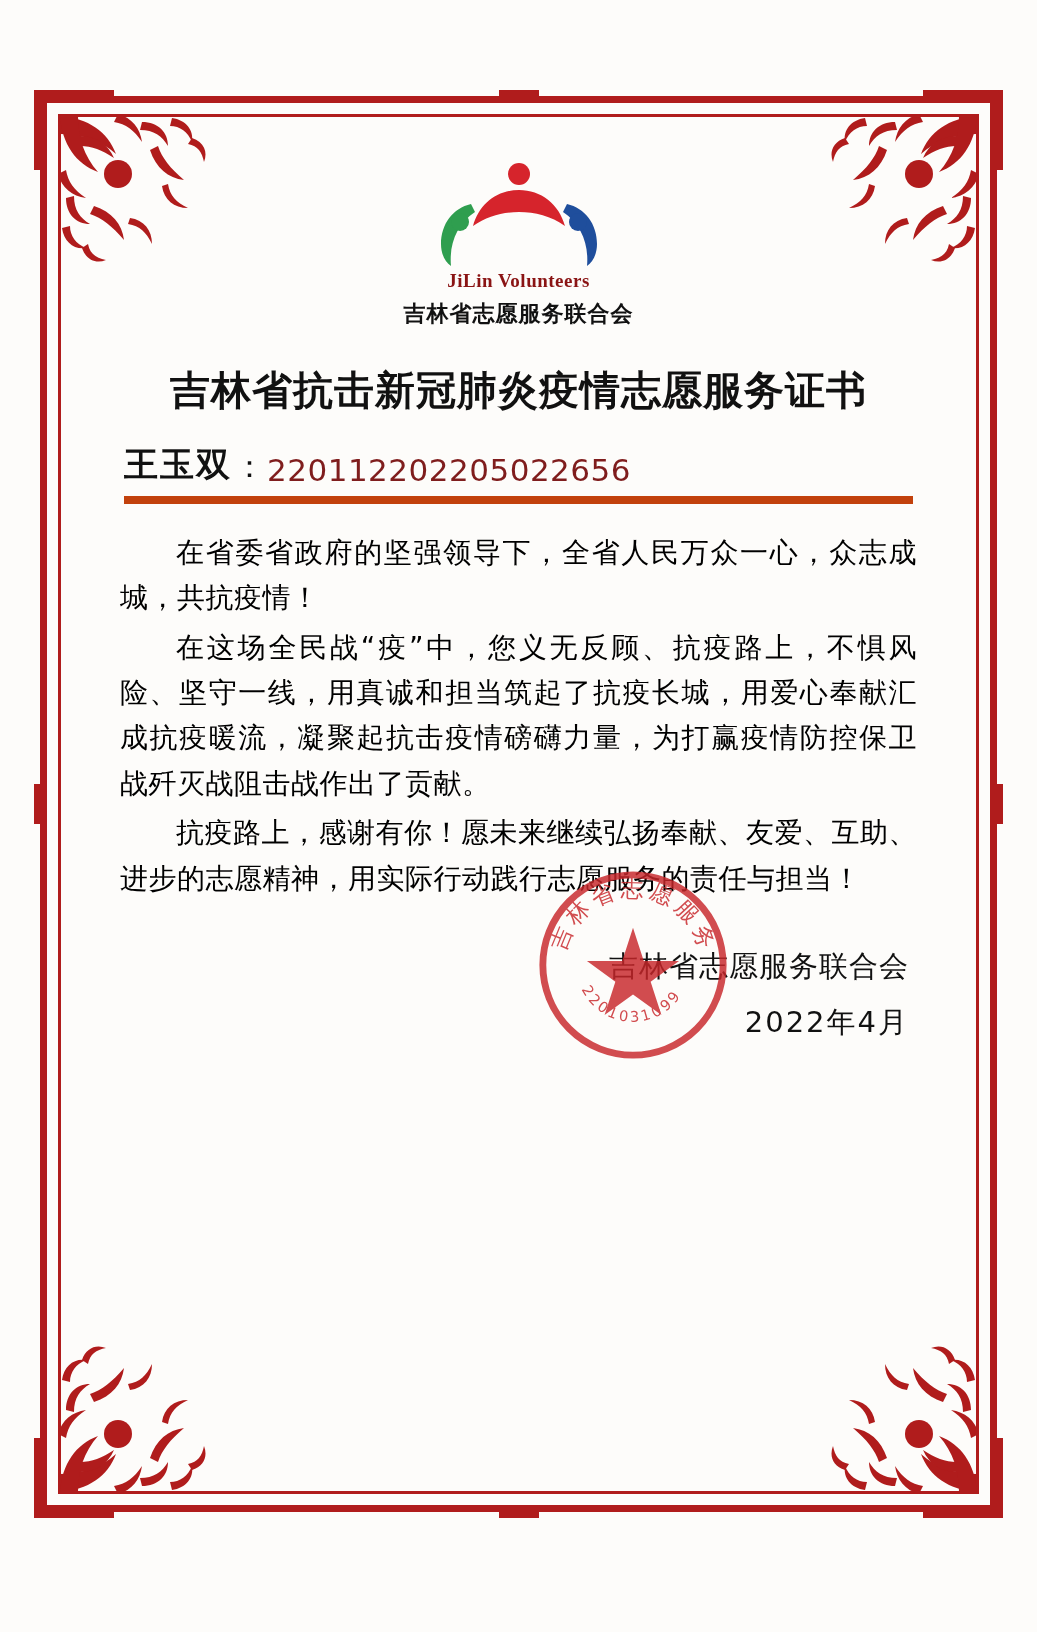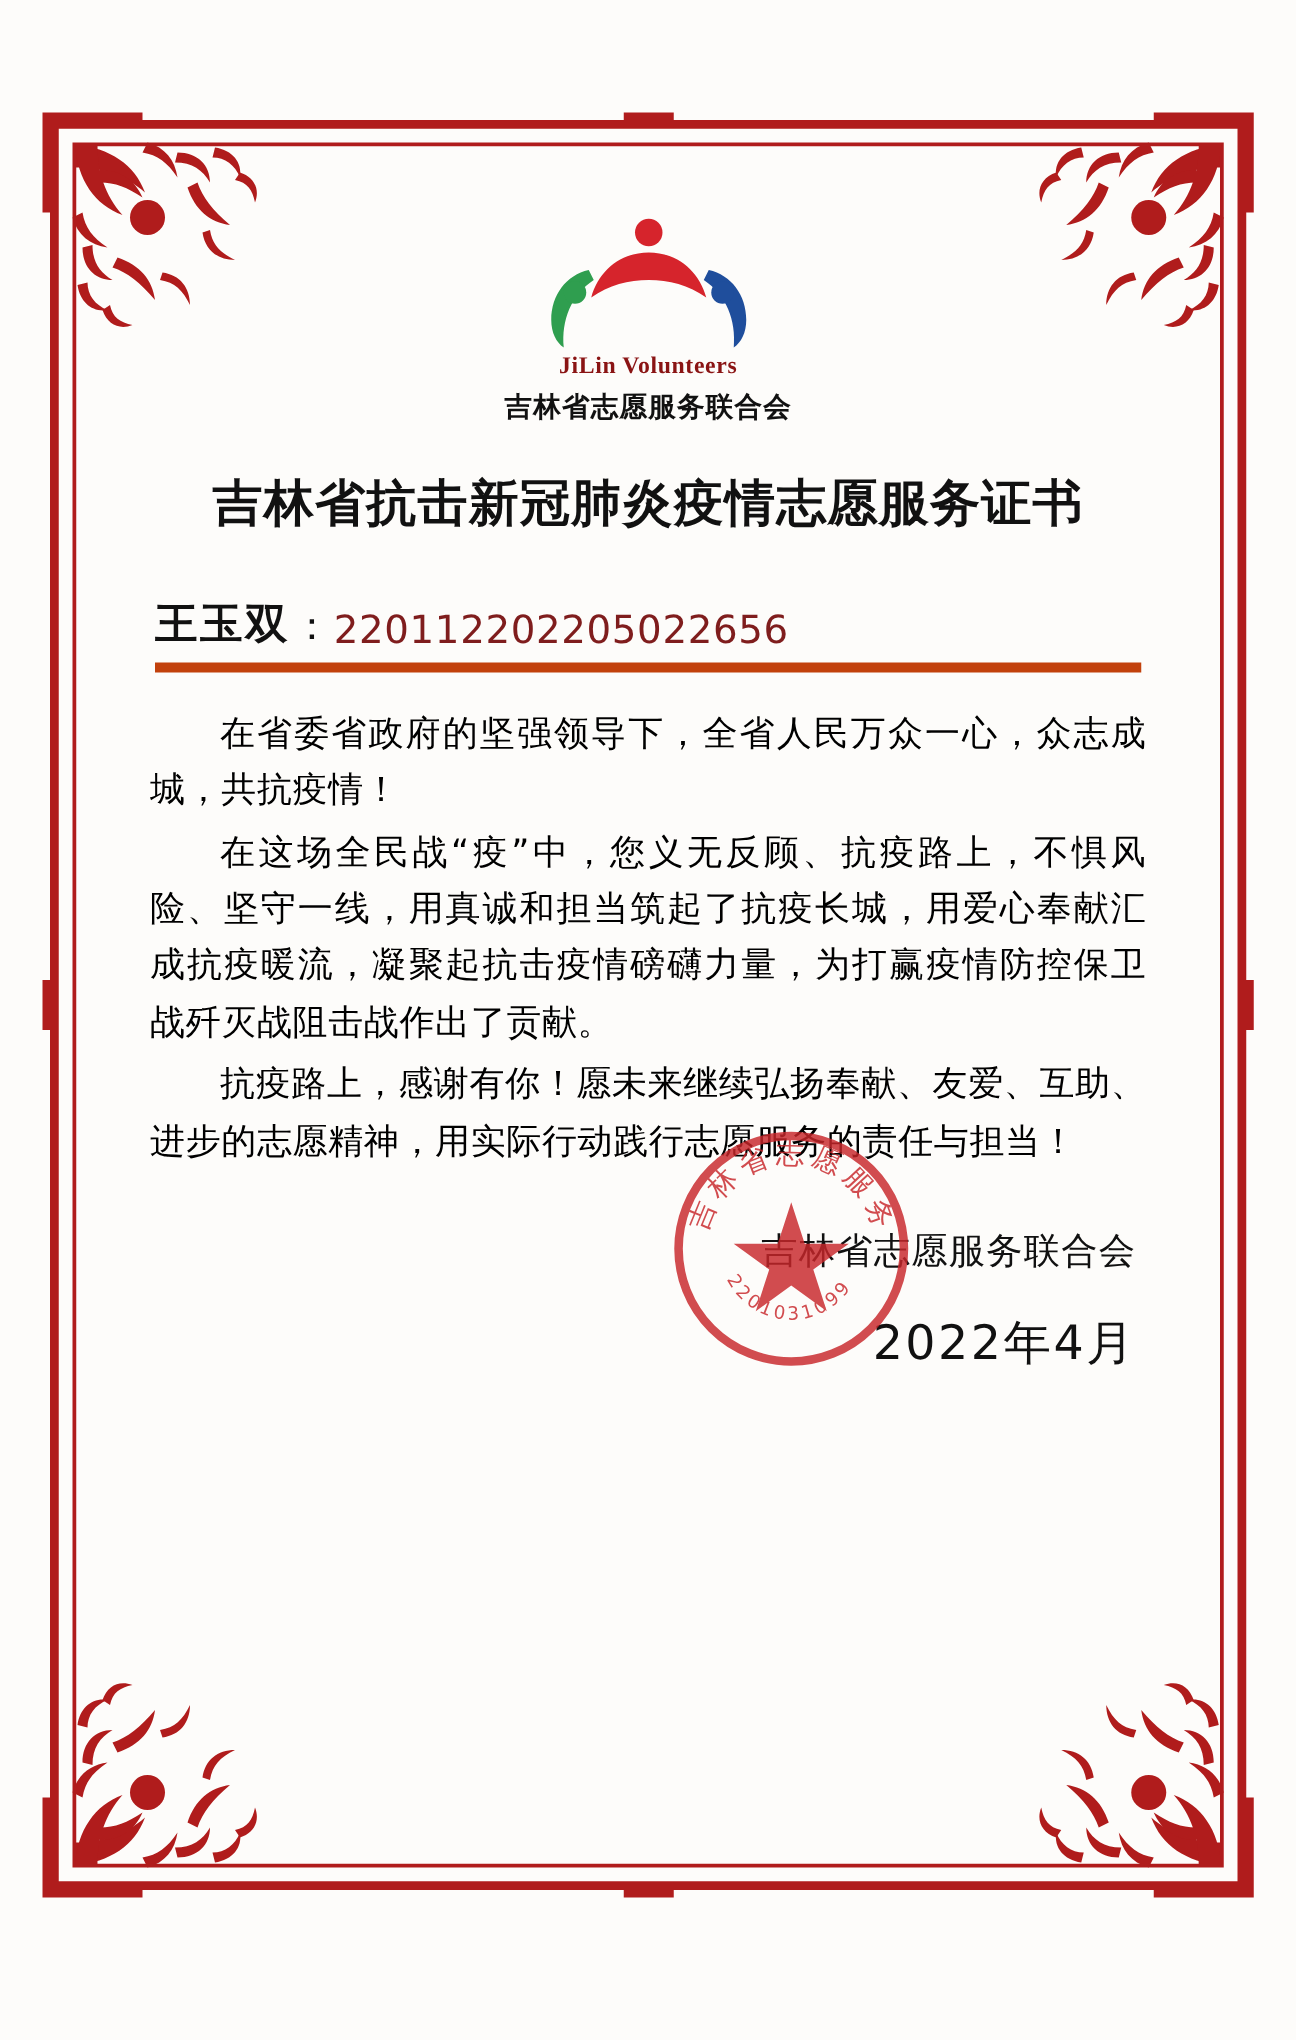--- a/index.html
+++ b/index.html
@@ -68,7 +68,7 @@
     position: absolute;
     left: 120px;
     right: 120px;
-    top: 170px;
+    top: 158px;
   }
 
   .logo-block {

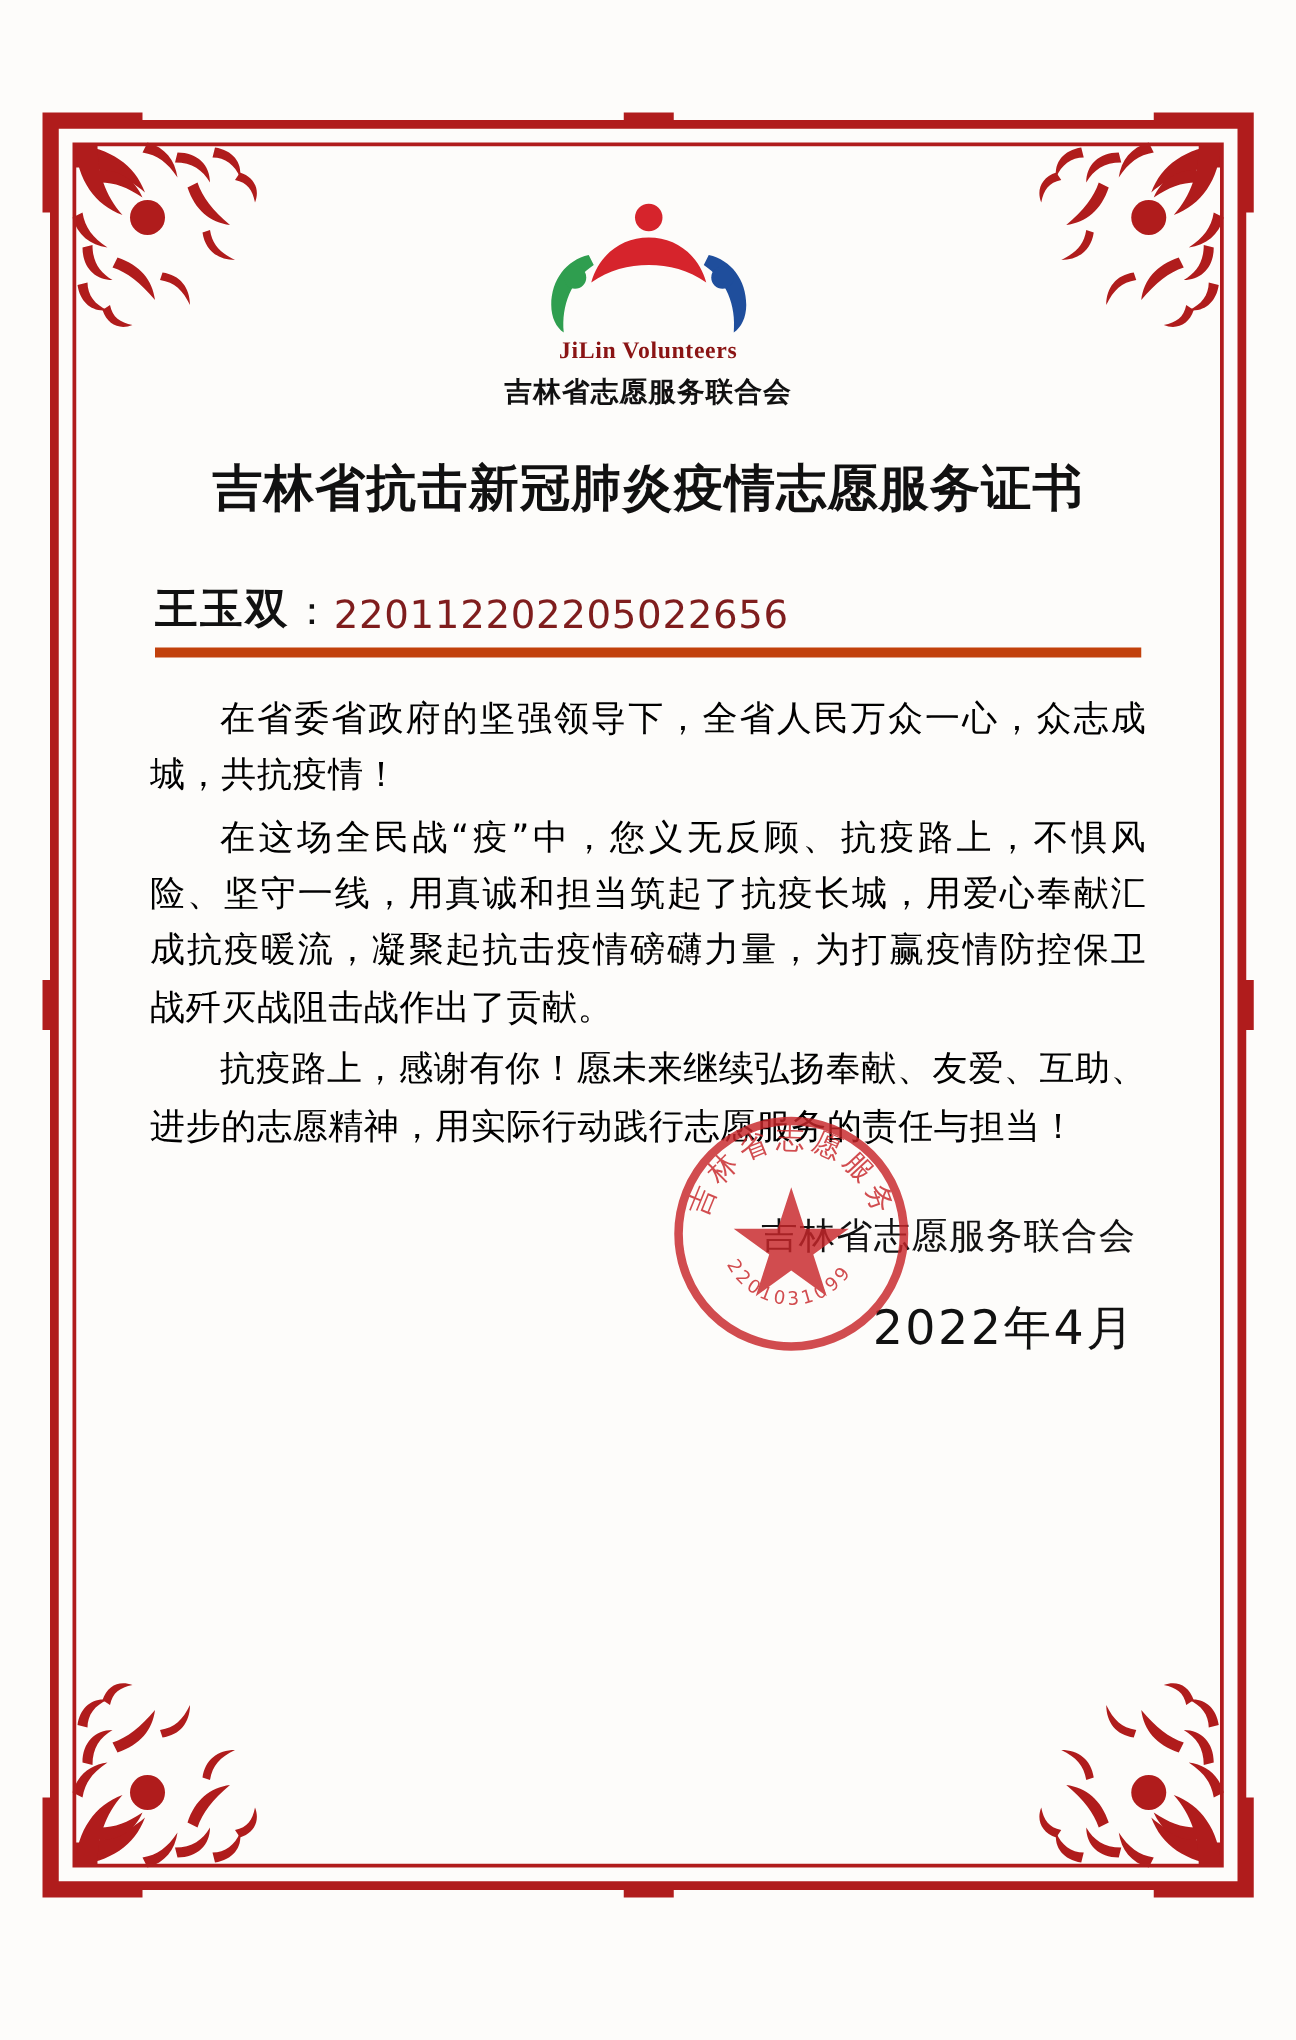--- a/index.html
+++ b/index.html
@@ -105,7 +105,7 @@
     font-weight: bold;
     color: #111;
     letter-spacing: 1px;
-    margin: 18px 0 46px 0;
+    margin: 18px 0 24px 0;
   }
 
   .recipient-row {

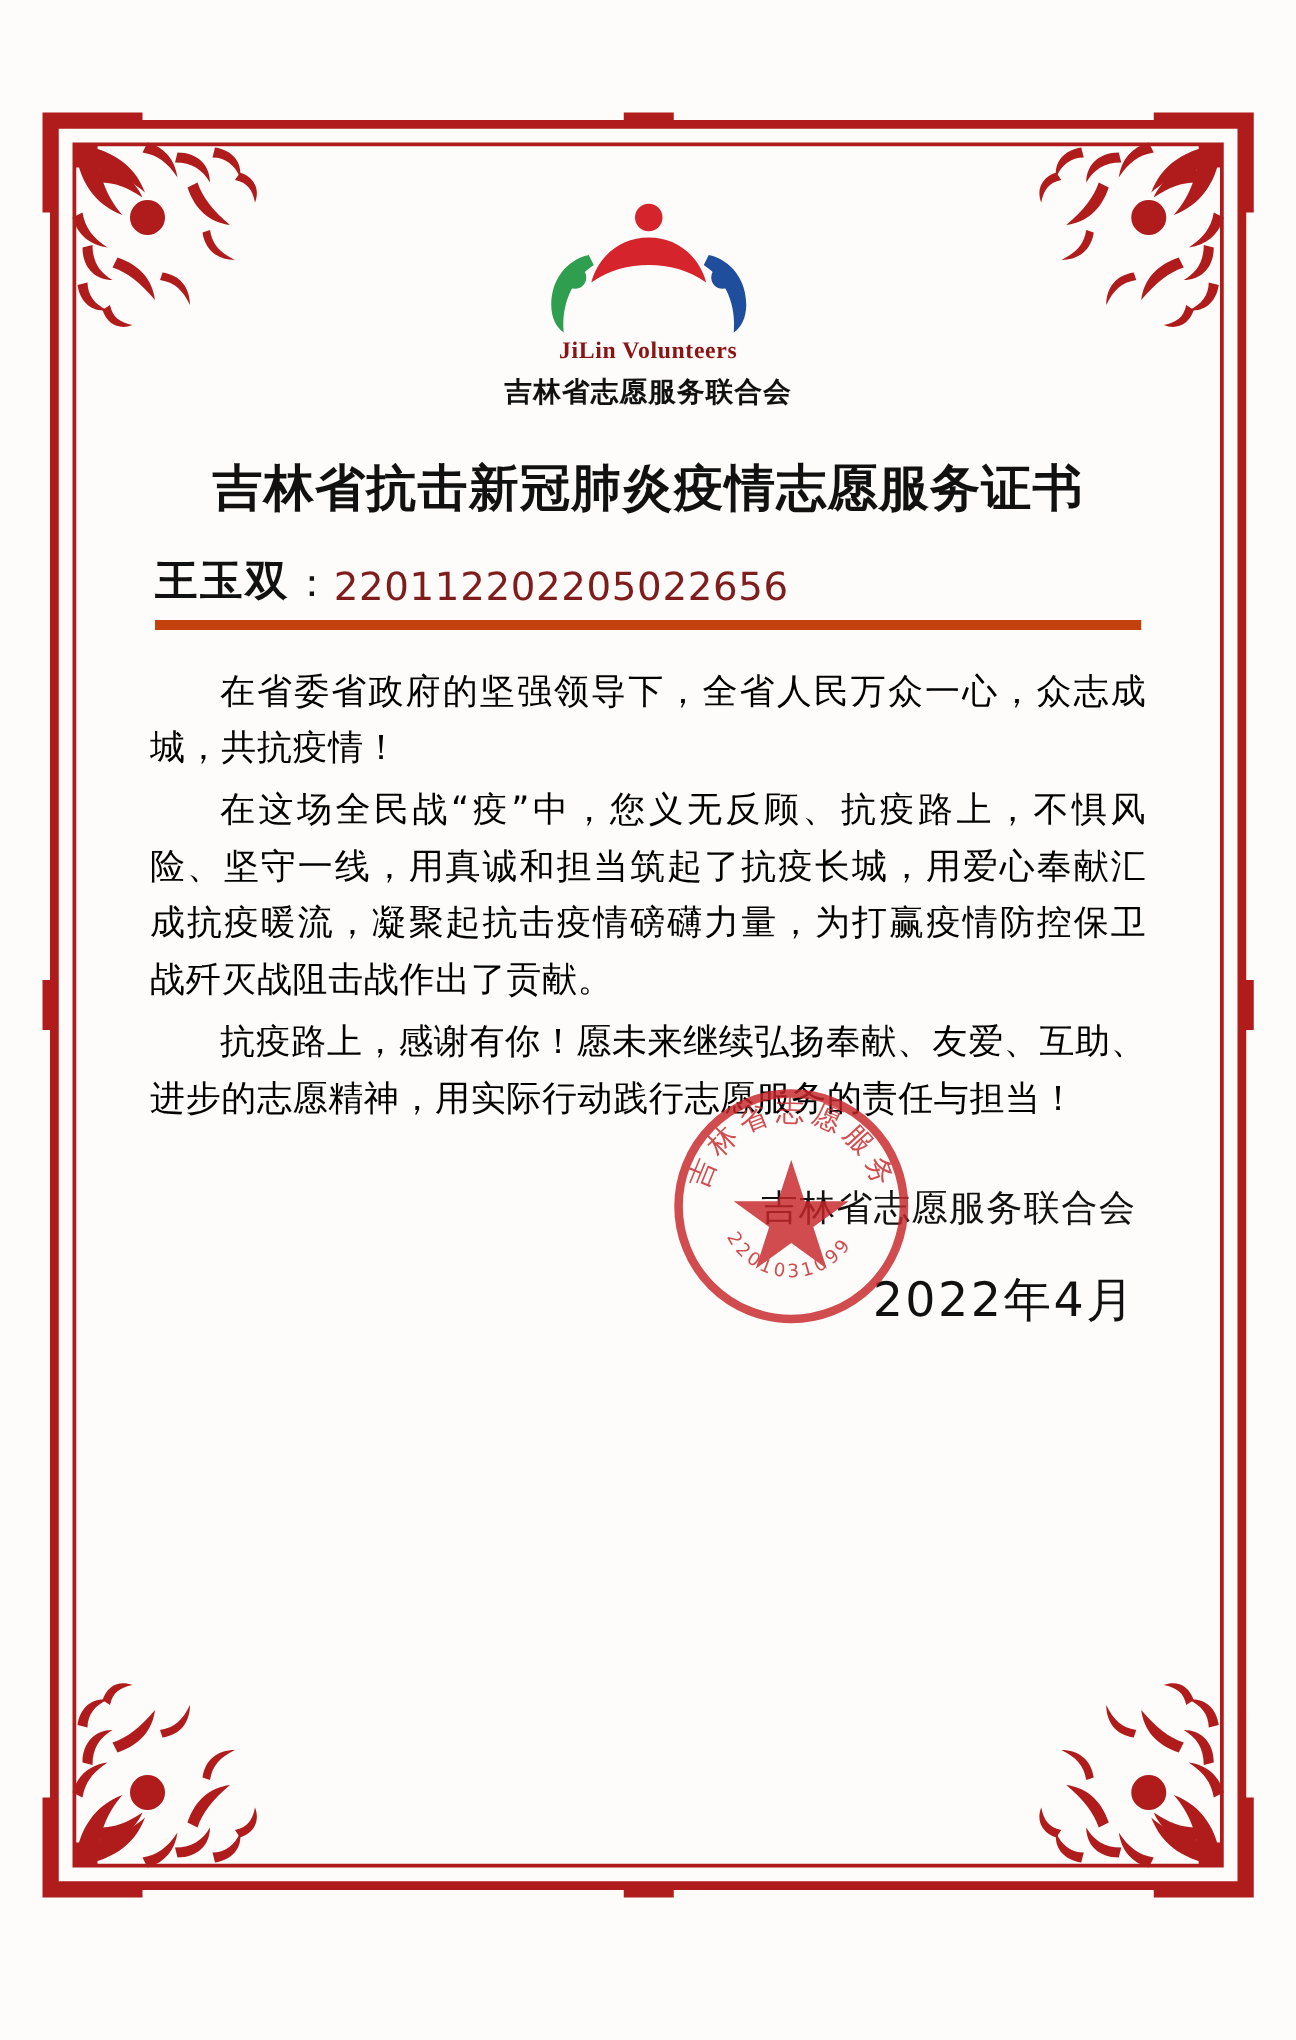--- a/index.html
+++ b/index.html
@@ -162,10 +162,10 @@
   }
   .sig-date {
     font-family: "DejaVu Sans", sans-serif;
-    font-size: 38px;
+    font-size: 29px;
     color: #111;
     letter-spacing: 2px;
-    margin-top: 28px;
+    margin-top: 16px;
   }
   .seal {
     position: absolute;

